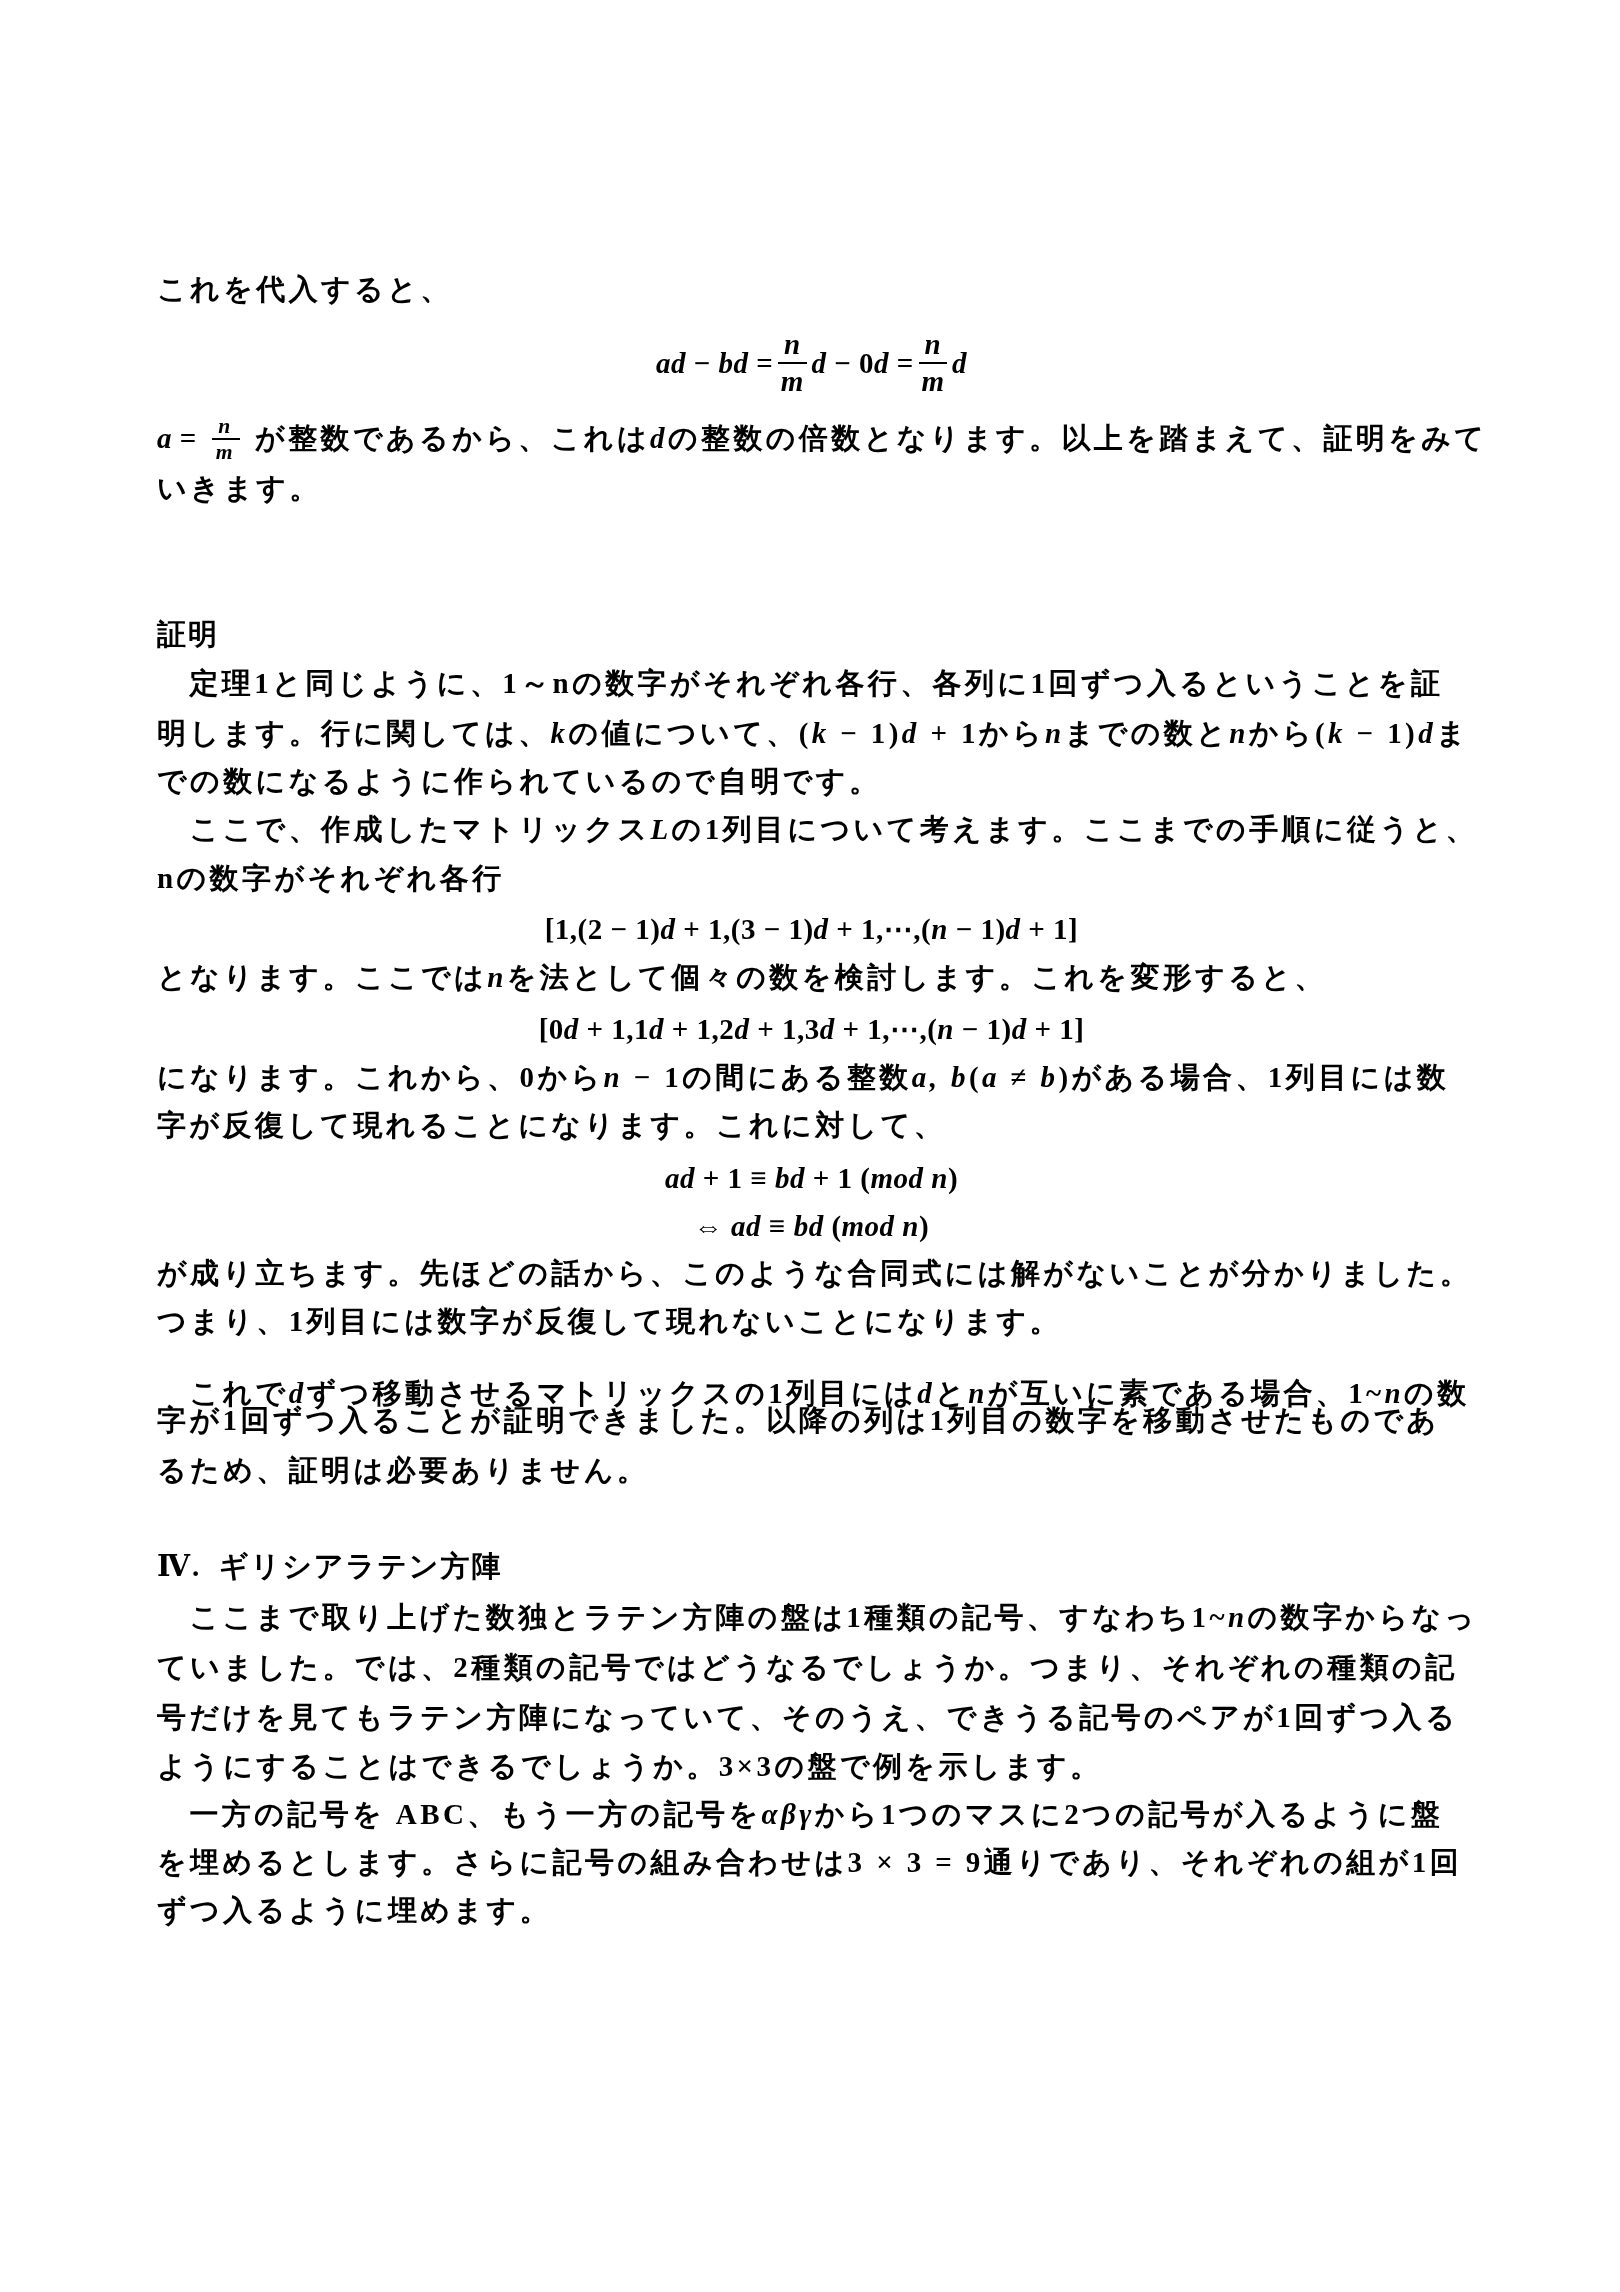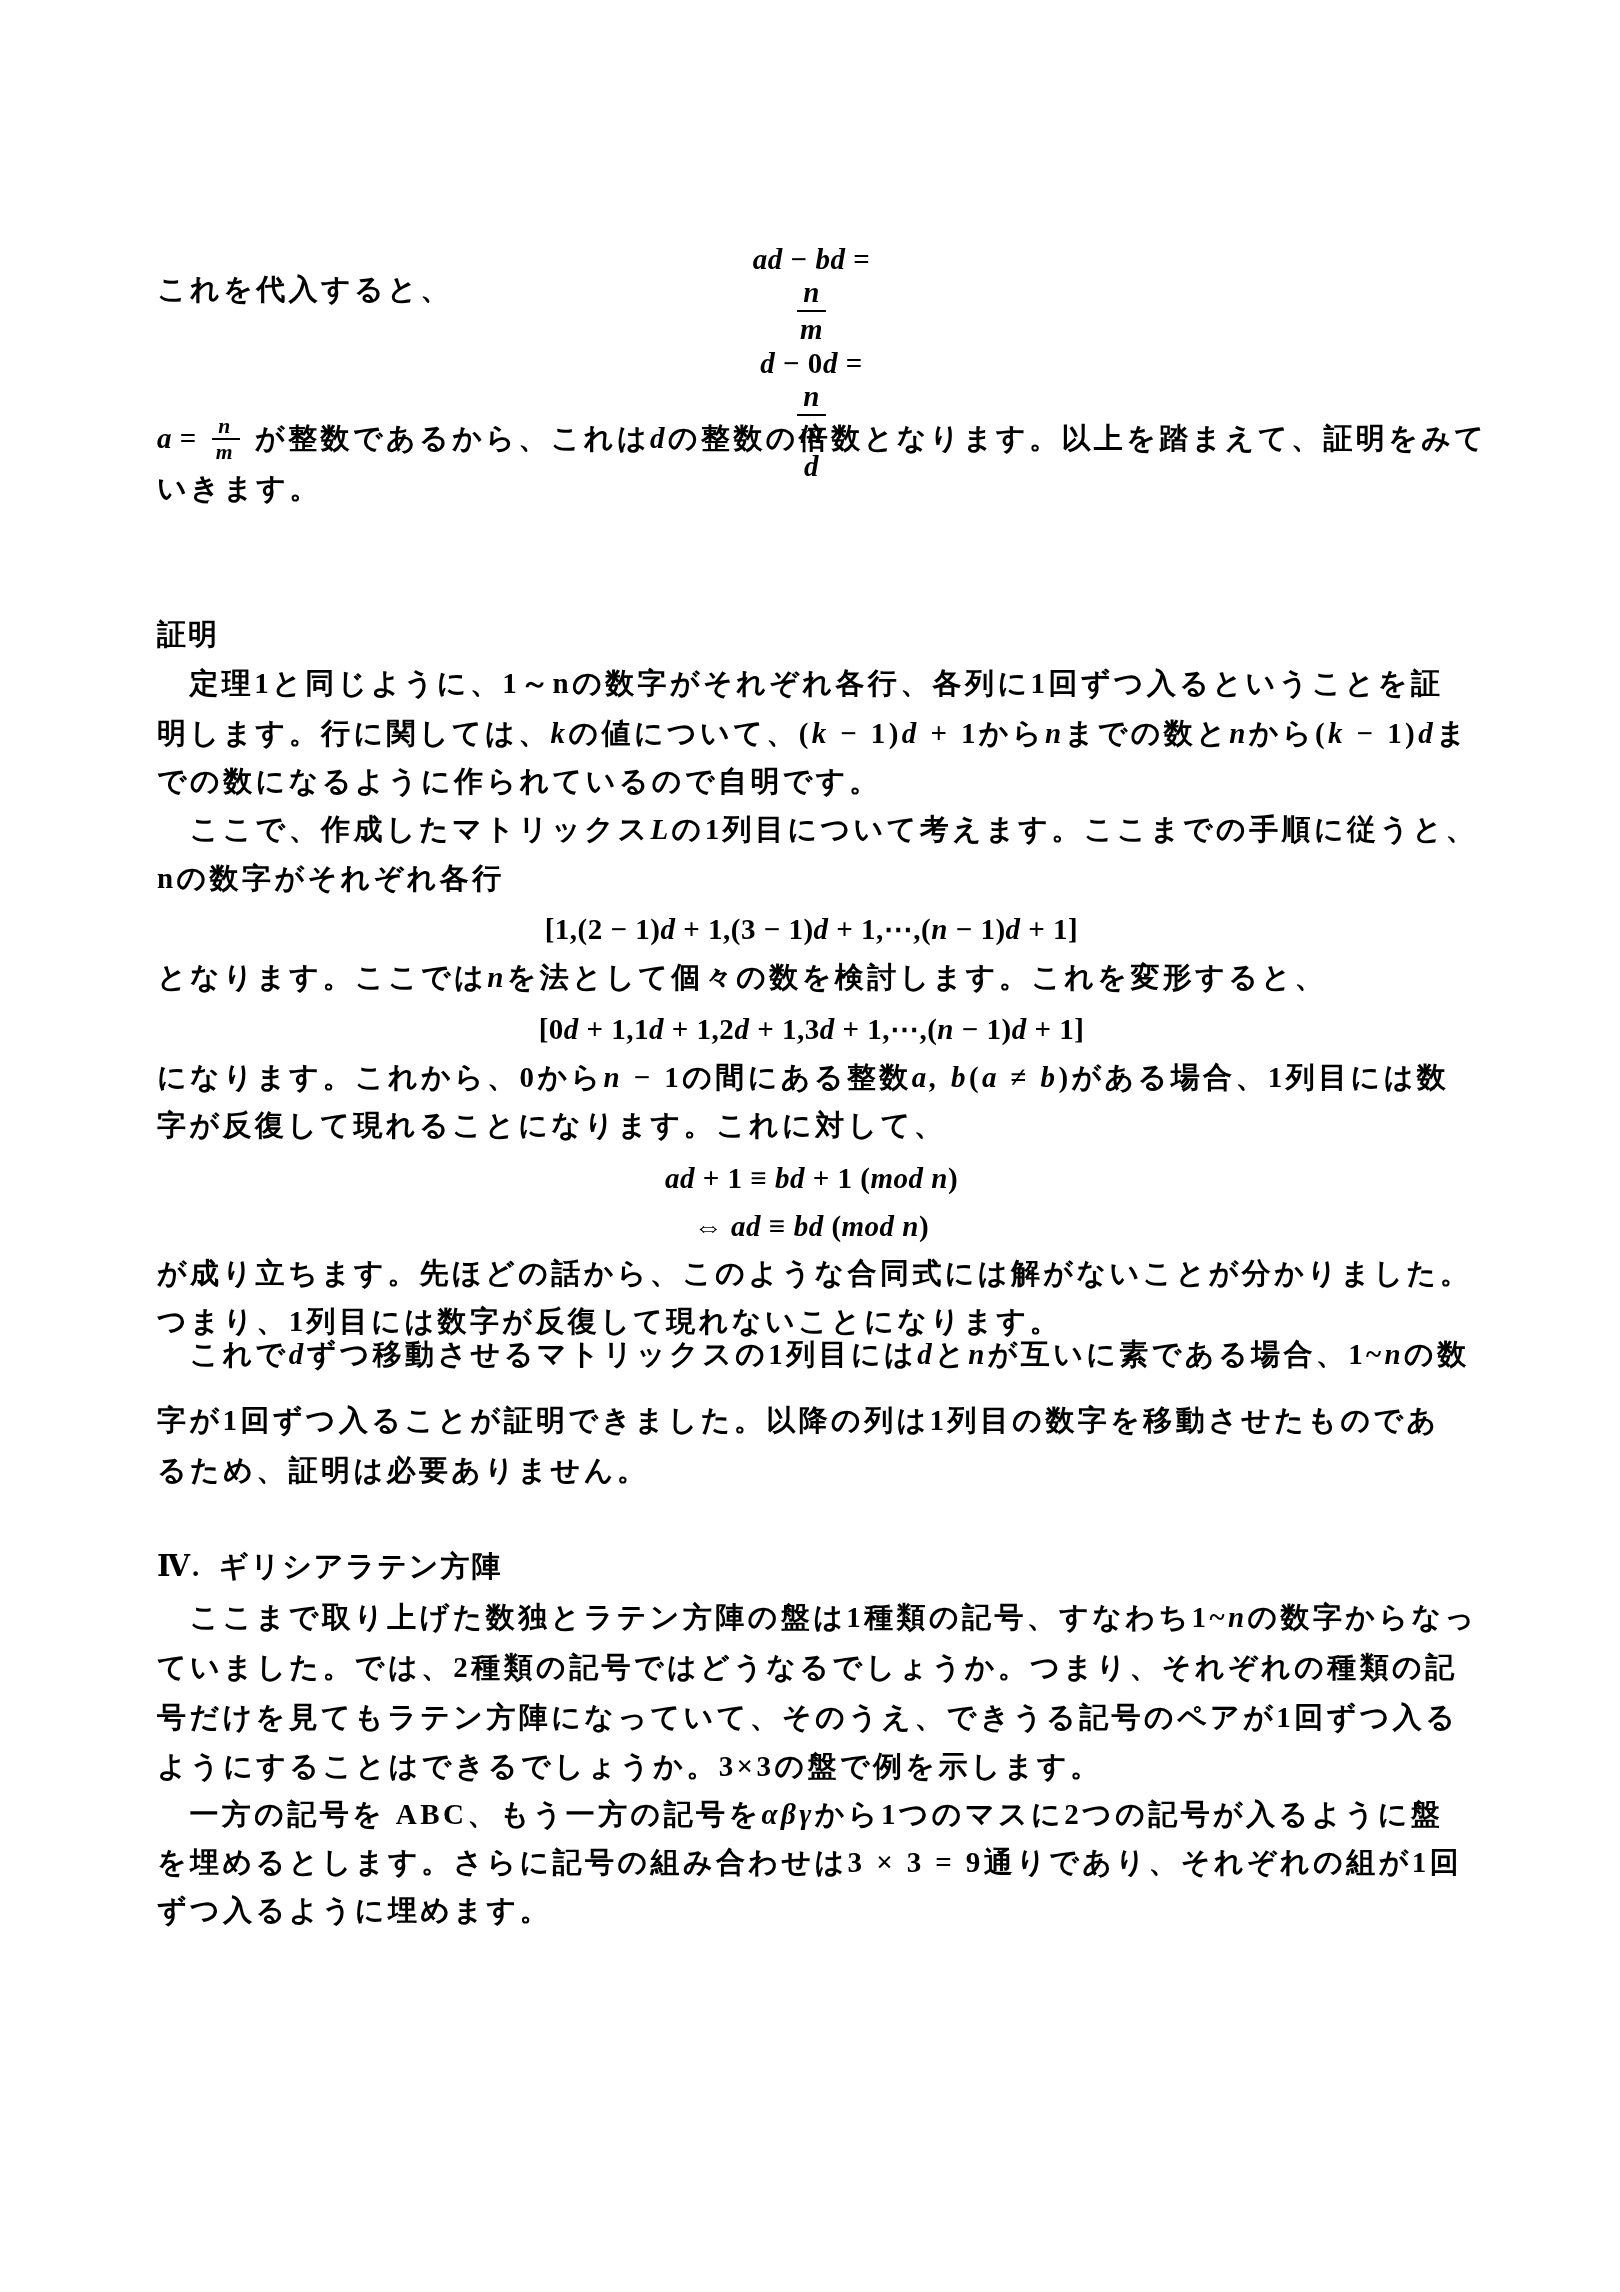--- a/index.html
+++ b/index.html
@@ -36,7 +36,6 @@
   .formula{
     text-align:center;
     letter-spacing:0.5px;
-    flex-direction:column;
   }
   .formula-flex{
     display:flex;

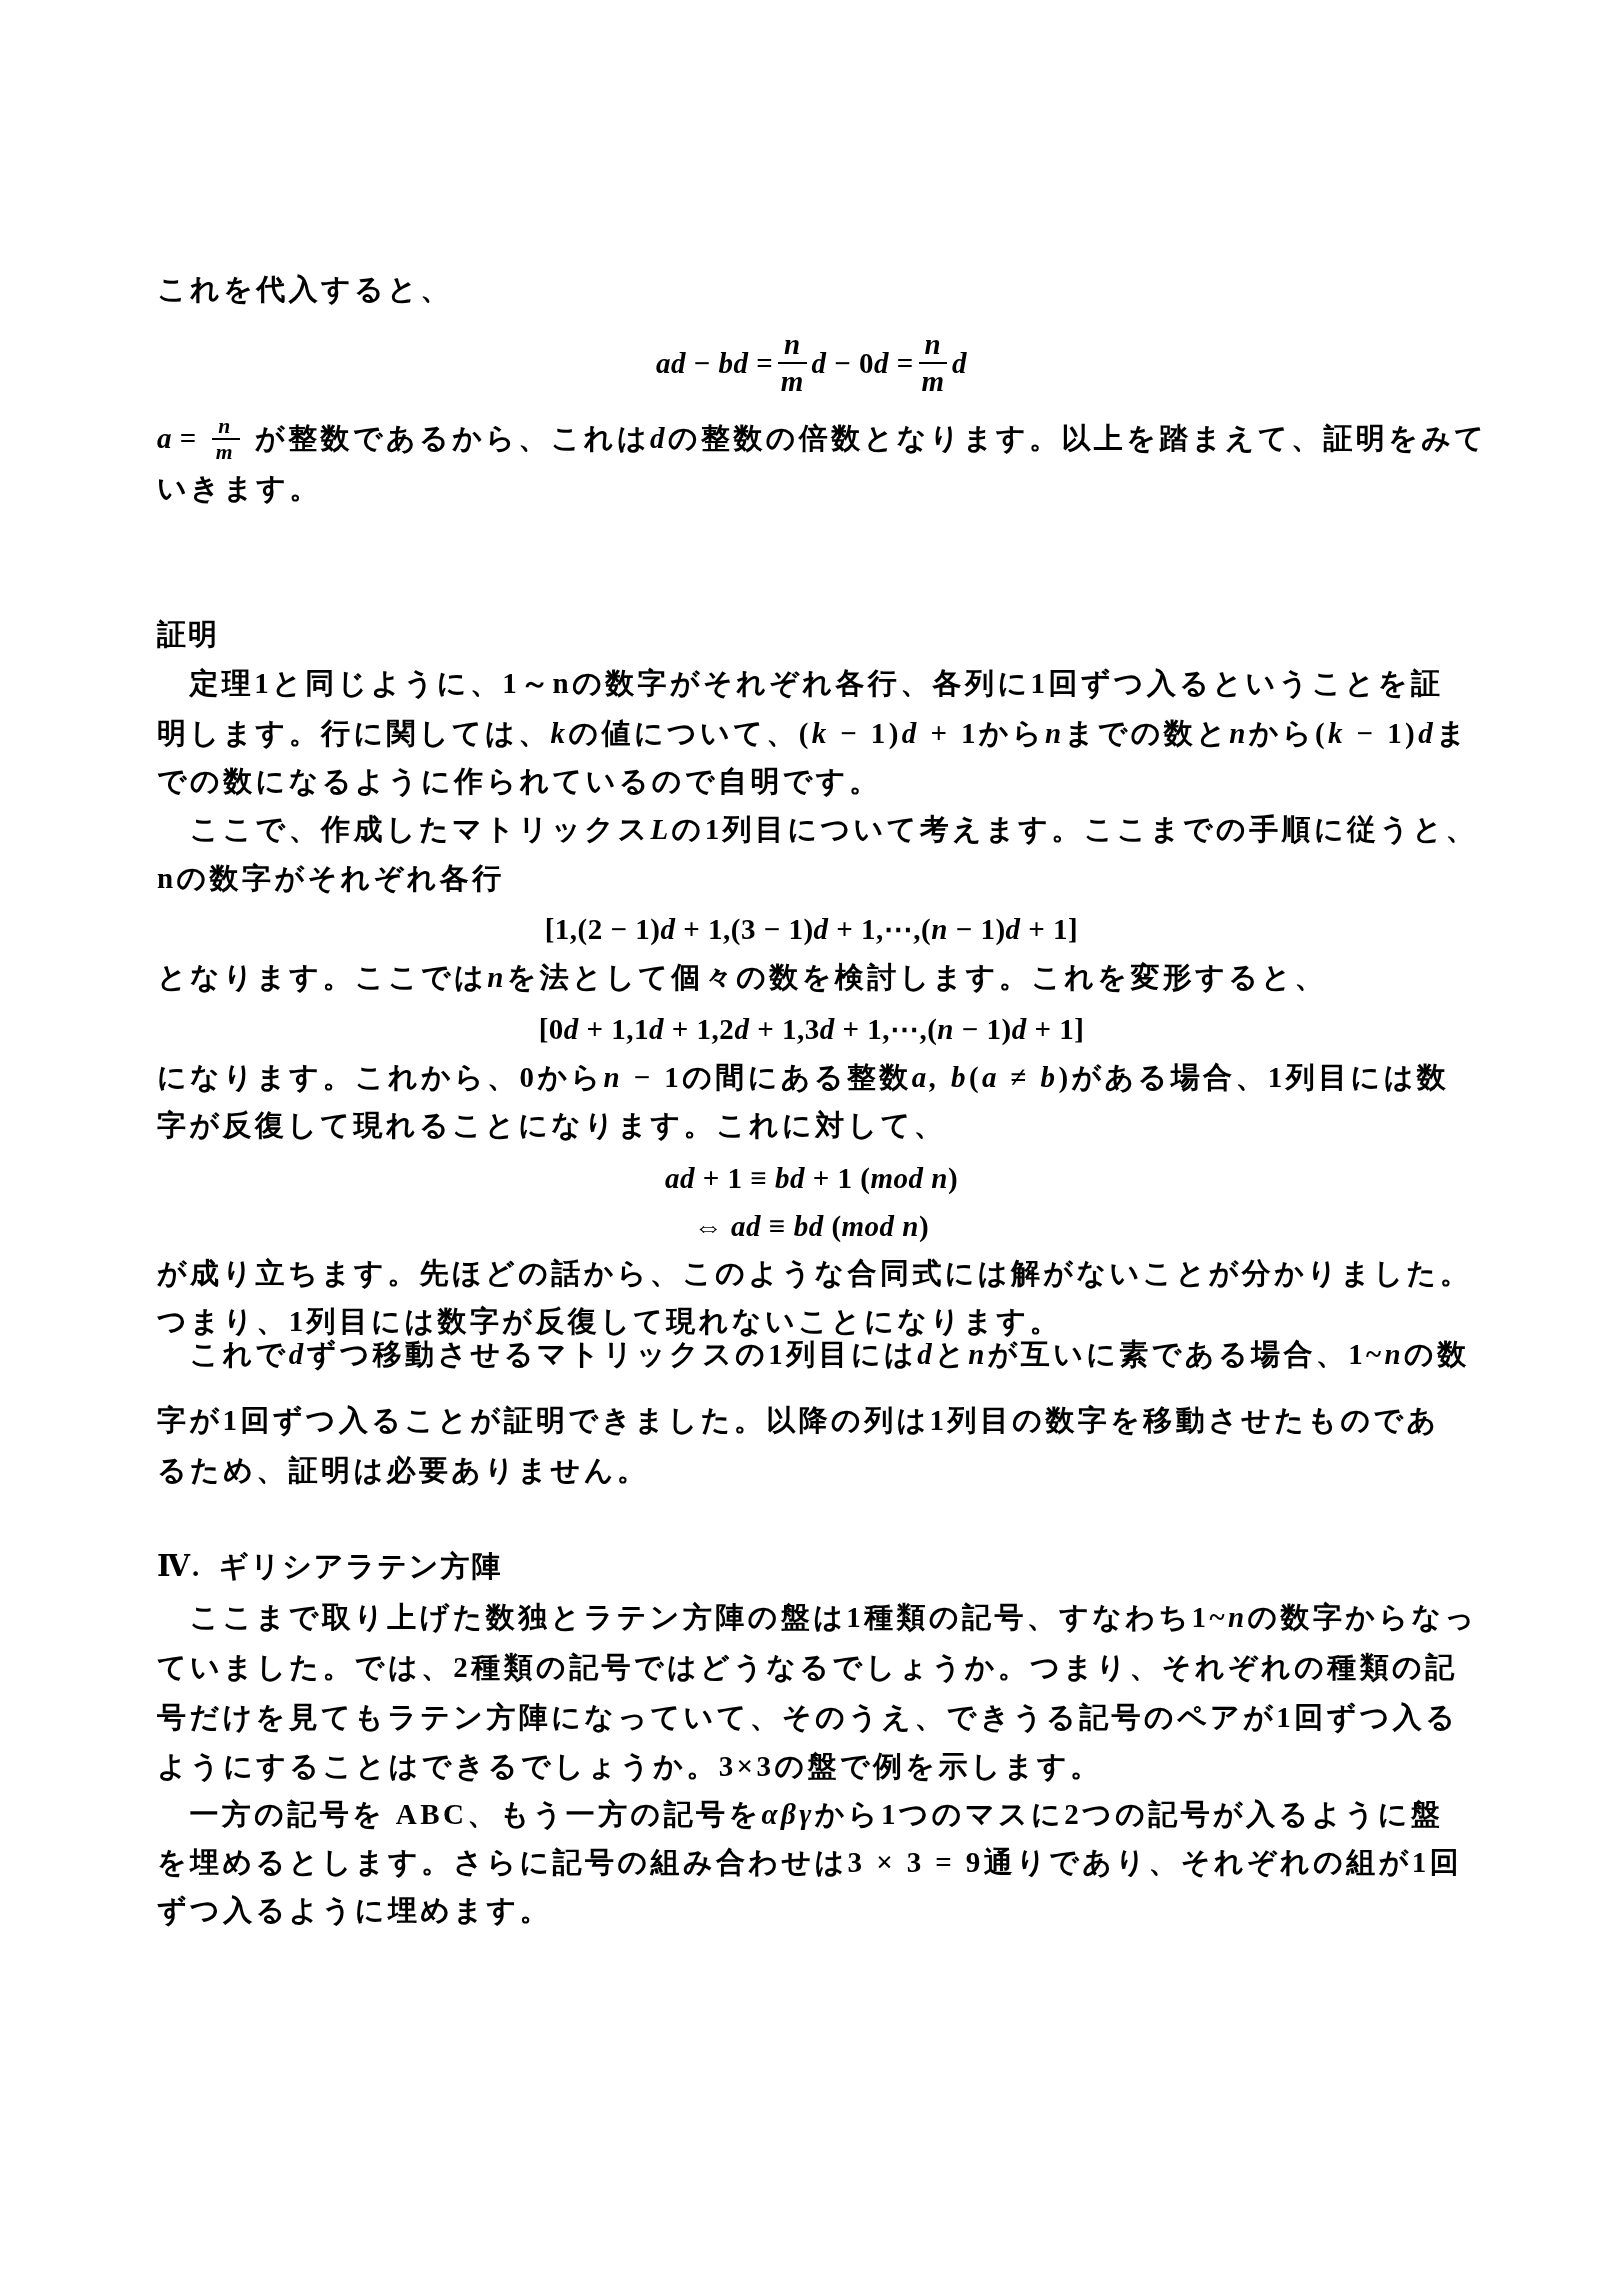--- a/index.html
+++ b/index.html
@@ -112,7 +112,7 @@
   <div class="line" style="top:1249px"><span>が成り立ちます。先ほどの話から、このような合同式には解がないことが分かりました。</span></div>
   <div class="line formula" style="top:1202px"><span>⇔ </span><span class="it">ad</span><span> ≡ </span><span class="it">bd</span><span> (</span><span class="it">mod n</span><span>)</span></div>
   <div class="line" style="top:1297px"><span>つまり、1列目には数字が反復して現れないことになります。</span></div>
-  <div class="line" style="top:1330px"><span>　これで</span><span class="it">d</span><span>ずつ移動させるマトリックスの1列目には</span><span class="it">d</span><span>と</span><span class="it">n</span><span>が互いに素である場合、1~</span><span class="it">n</span><span>の数</span></div>
+  <div class="line" style="top:1369px"><span>　これで</span><span class="it">d</span><span>ずつ移動させるマトリックスの1列目には</span><span class="it">d</span><span>と</span><span class="it">n</span><span>が互いに素である場合、1~</span><span class="it">n</span><span>の数</span></div>
   <div class="line" style="top:1396px"><span>字が1回ずつ入ることが証明できました。以降の列は1列目の数字を移動させたものであ</span></div>
   <div class="line" style="top:1446px"><span>るため、証明は必要ありません。</span></div>
 

